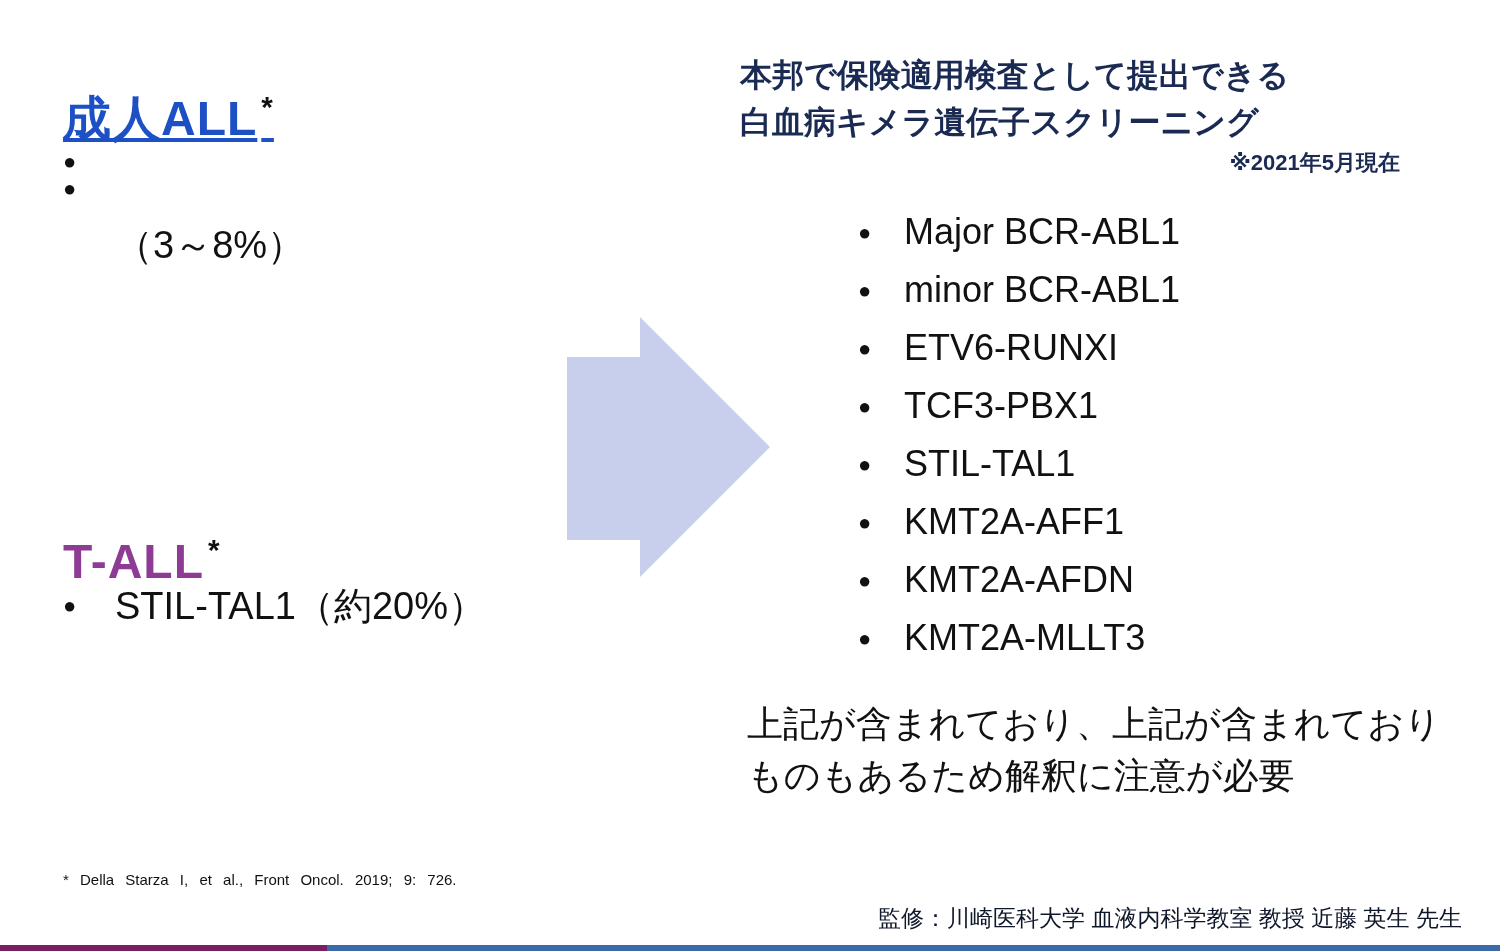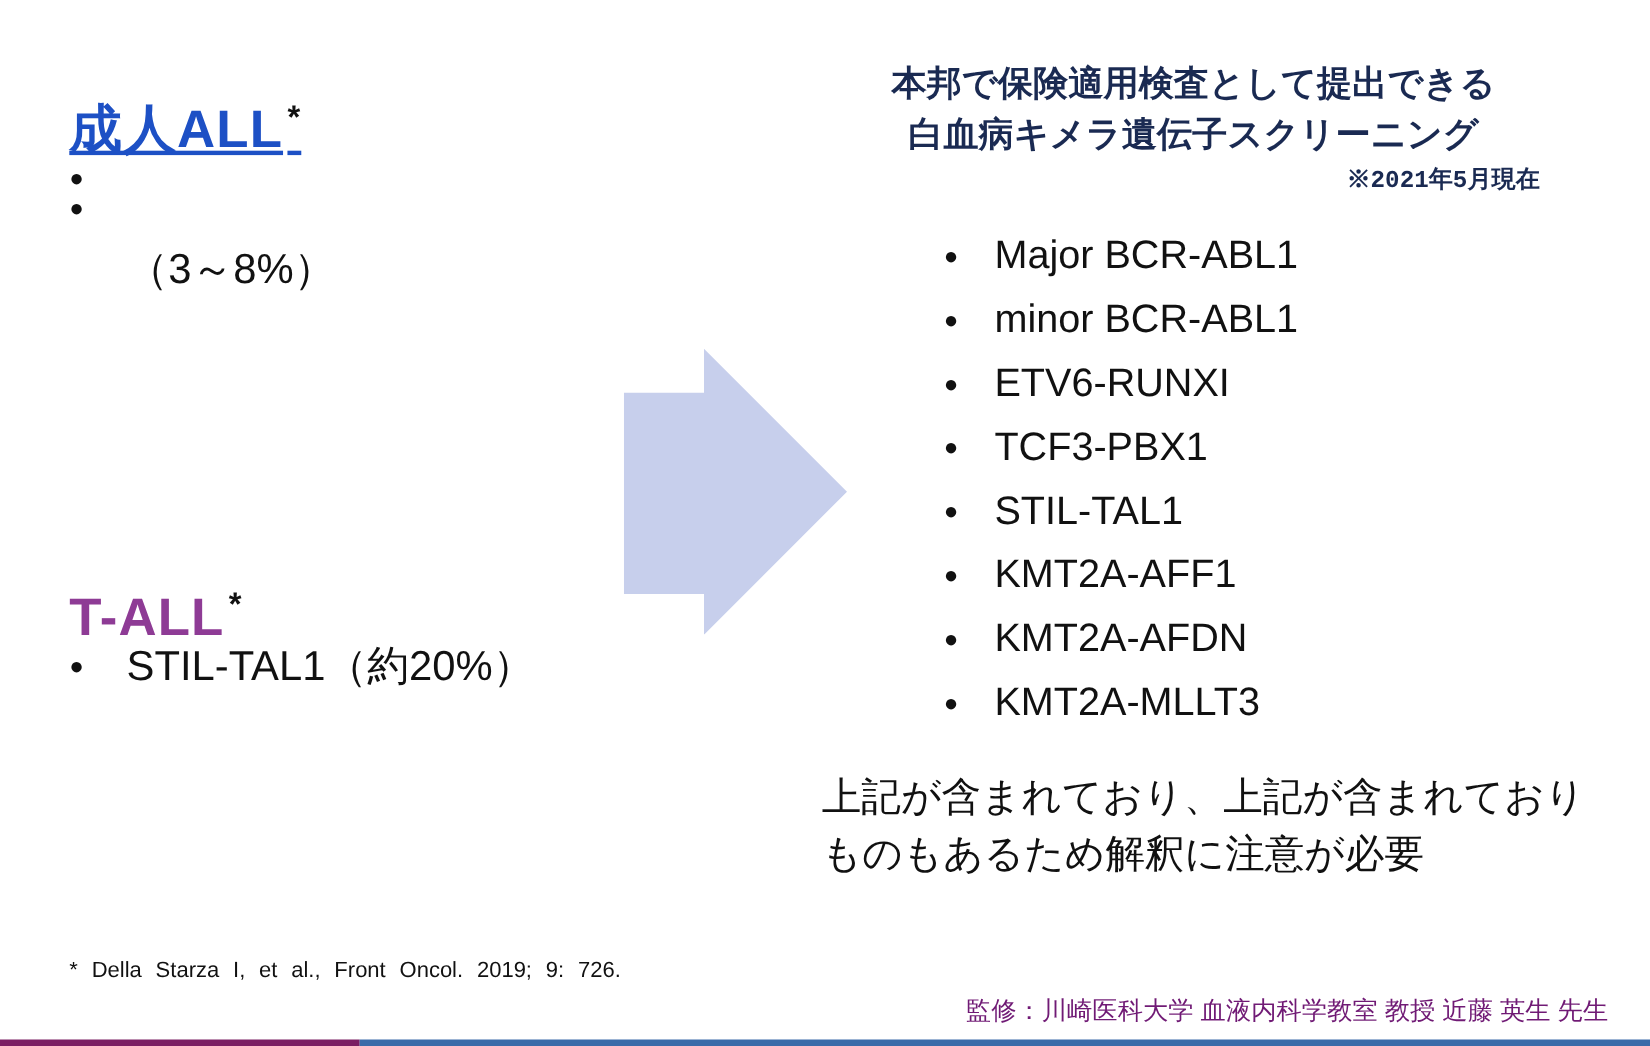--- a/index.html
+++ b/index.html
@@ -86,7 +86,7 @@
     left: 740px;
     top: 52px;
     width: 690px;
-    text-align: center;
+    text-align: left;
     font-size: 32px;
     font-weight: bold;
     color: #1a2a52;

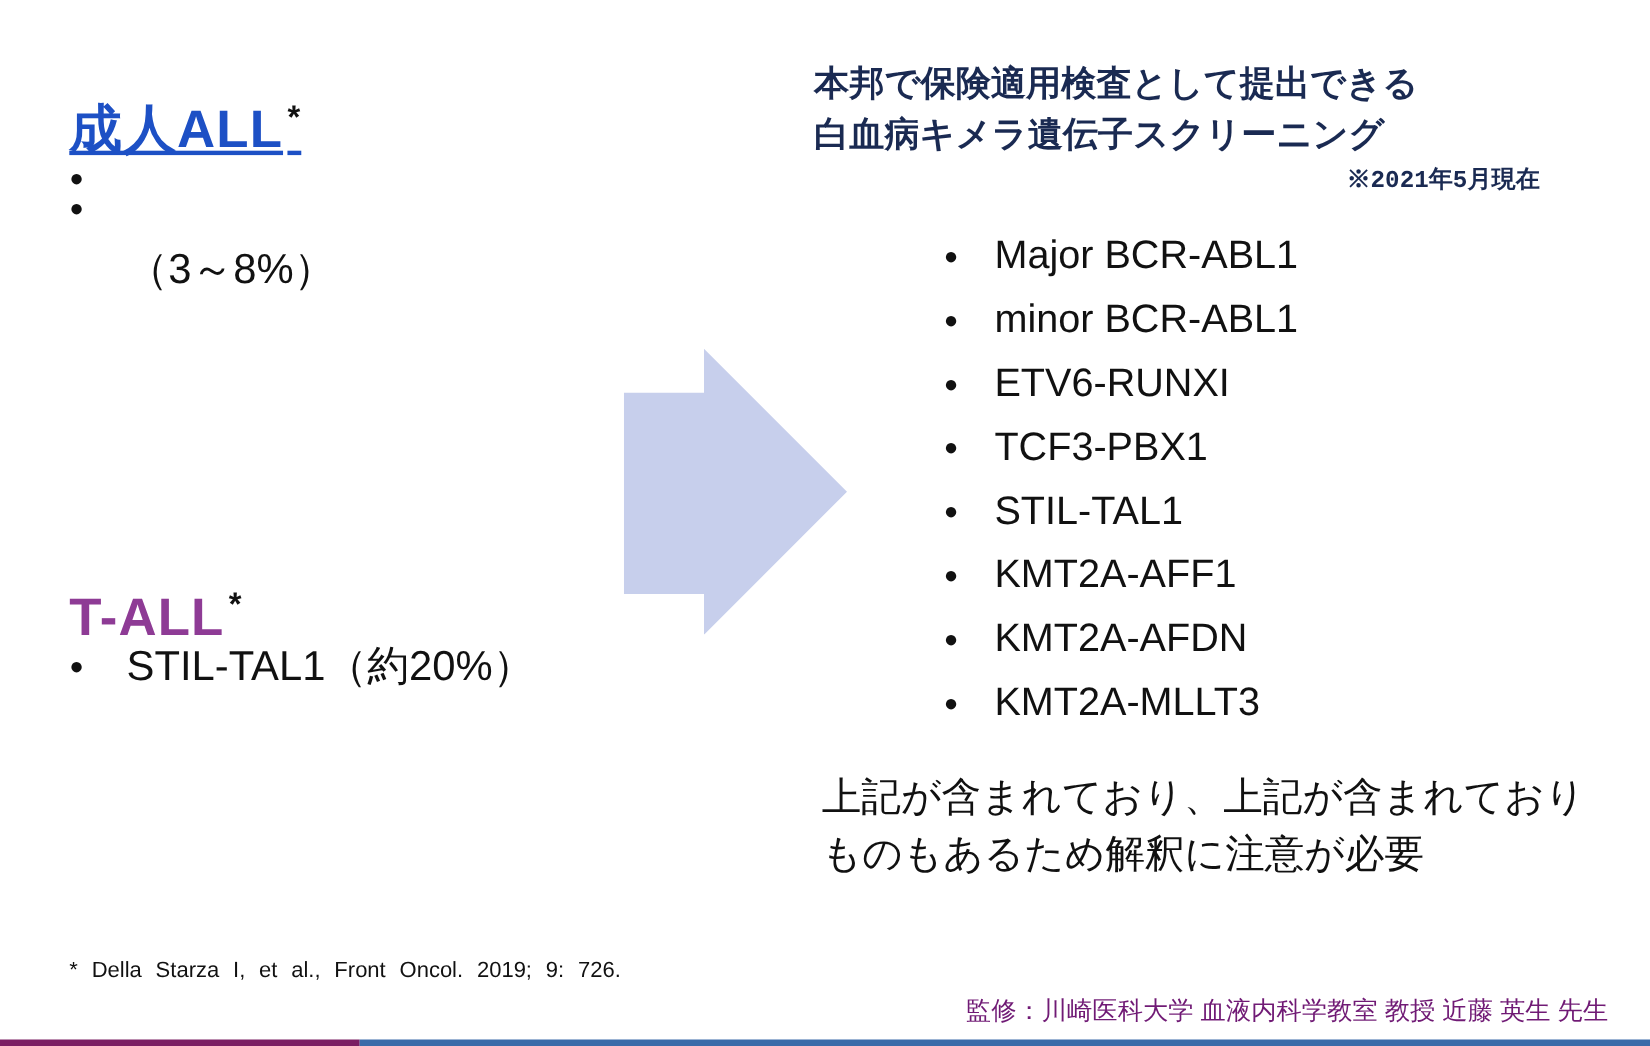--- a/index.html
+++ b/index.html
@@ -101,7 +101,6 @@
     font-size: 22px;
     font-weight: bold;
     color: #1a2a52;
-    font-family: Liberation Mono, monospace;
   }
 
   .gene-list { left: 858px; top: 203px; font-size: 36px; line-height: 58px; }

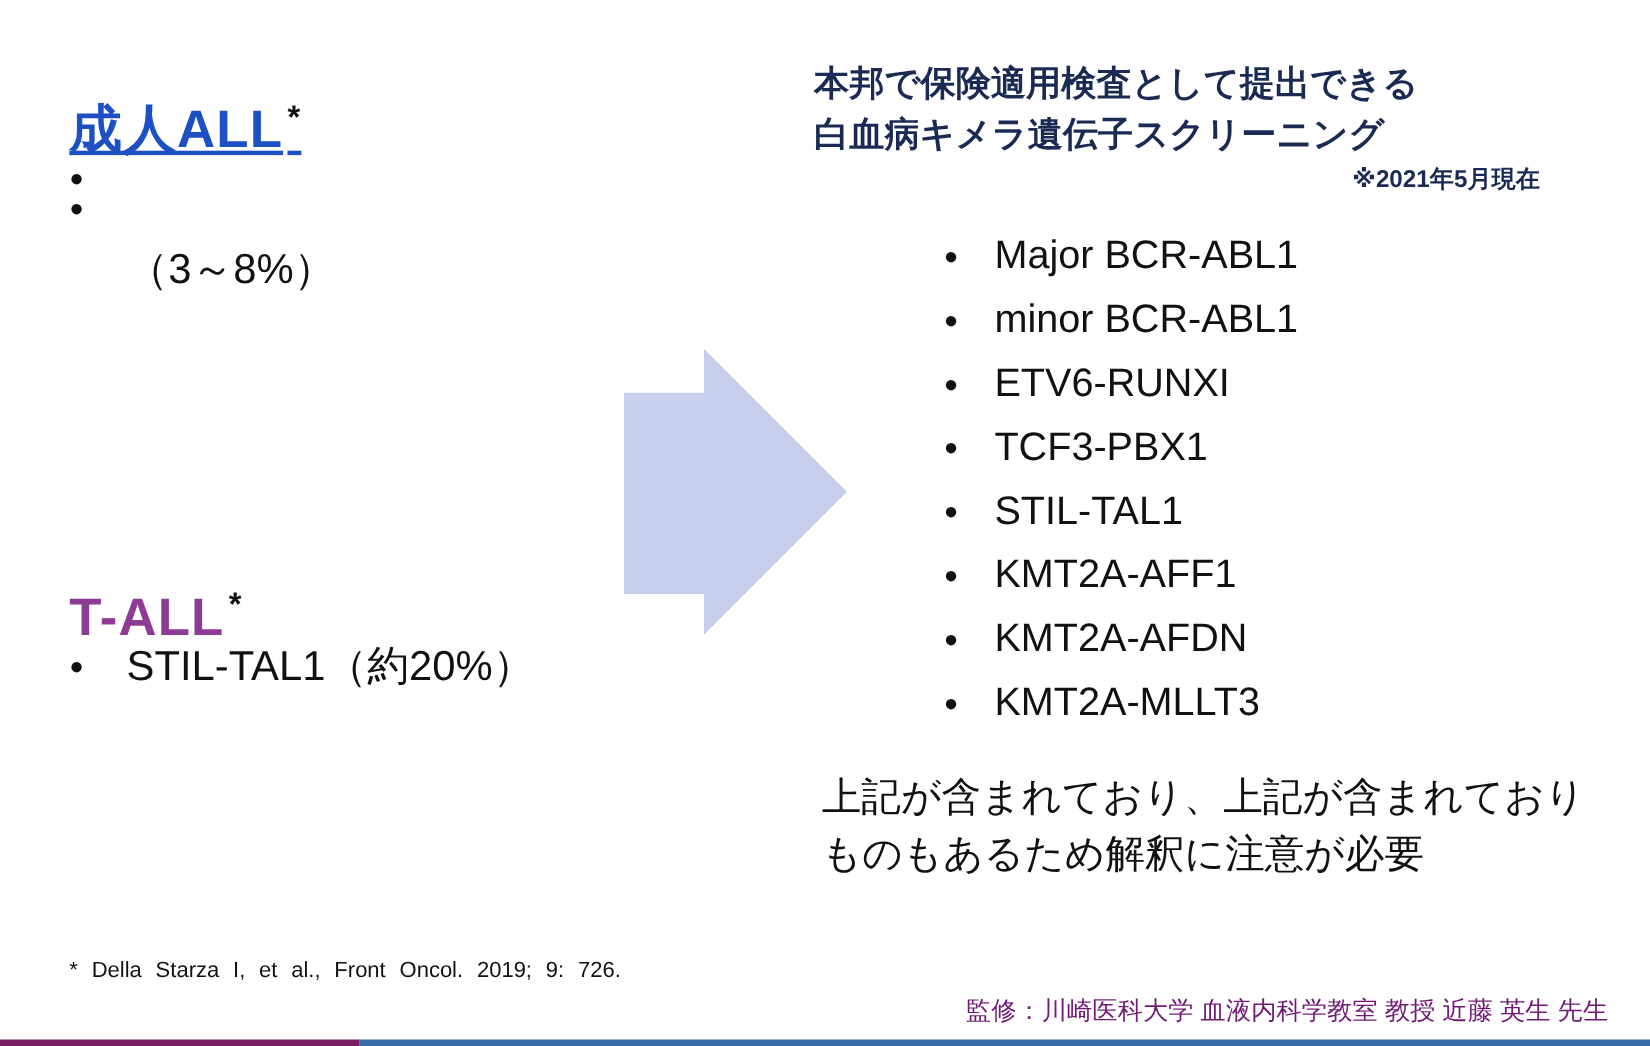--- a/index.html
+++ b/index.html
@@ -64,7 +64,7 @@
     position: absolute;
     left: 63px;
     top: 871px;
-    font-size: 20px;
+    font-size: 15px;
     word-spacing: 7px;
     color: #111111;
   }

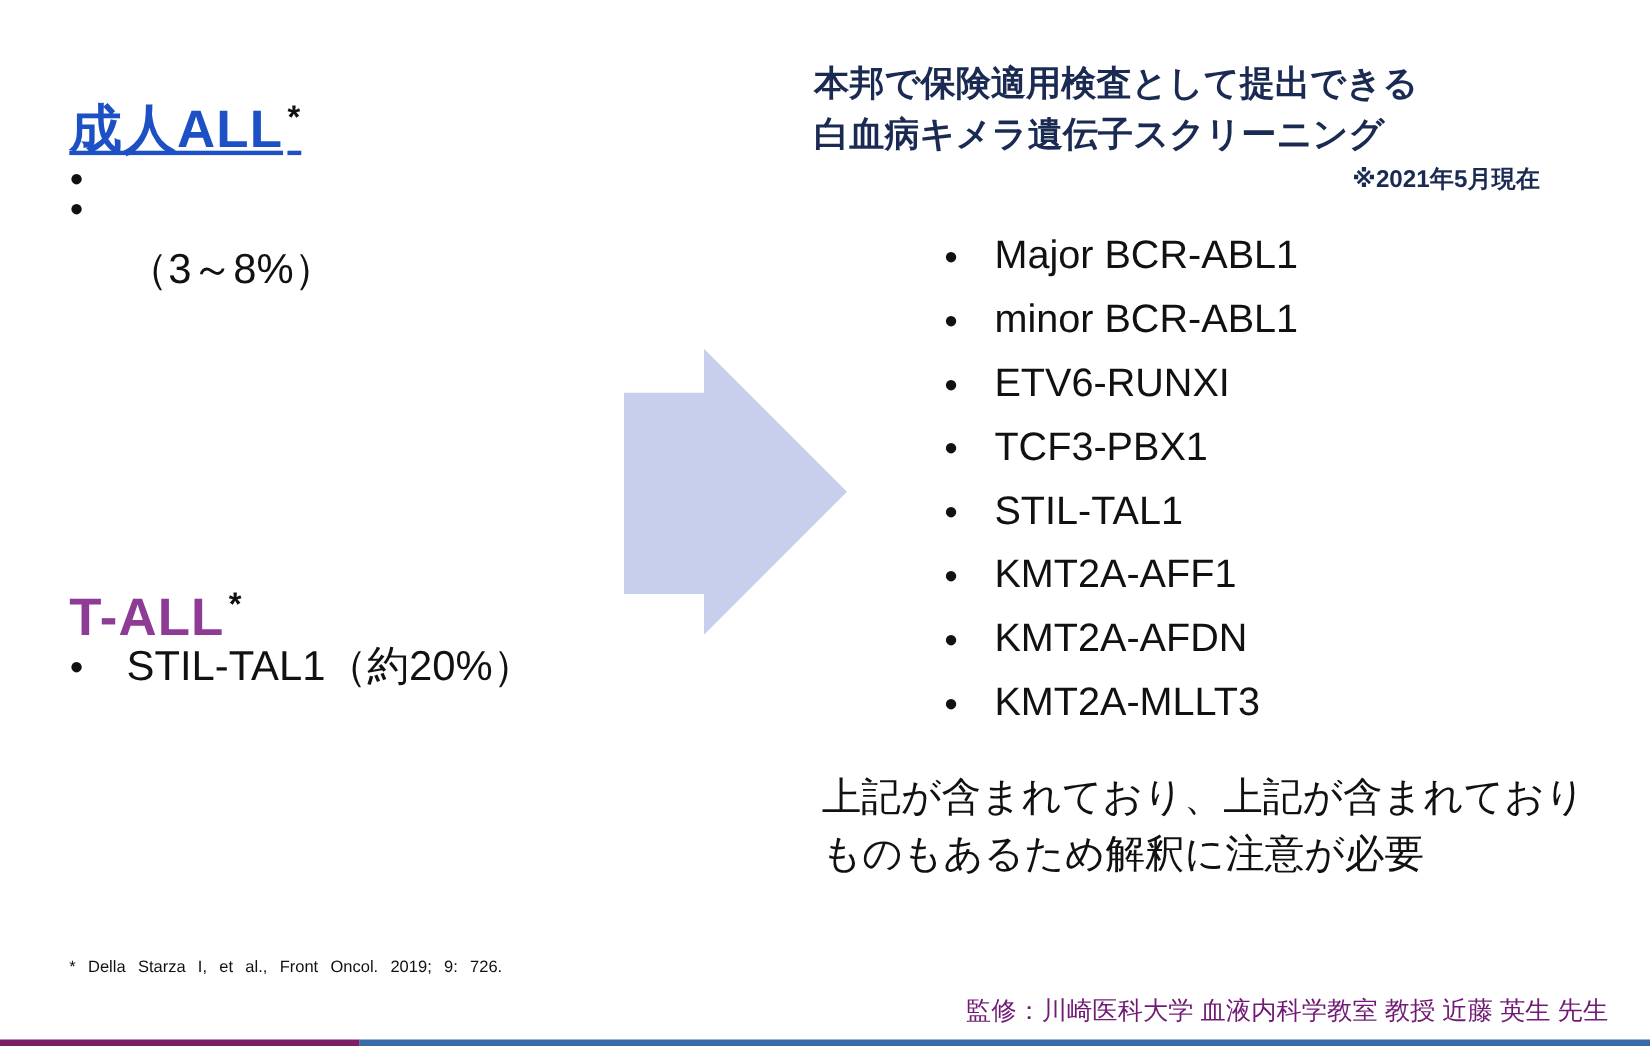--- a/index.html
+++ b/index.html
@@ -121,7 +121,7 @@
     right: 38px;
     top: 903px;
     font-size: 23px;
-    color: #701a75;
+    color: #0f172a;
   }
 
   

